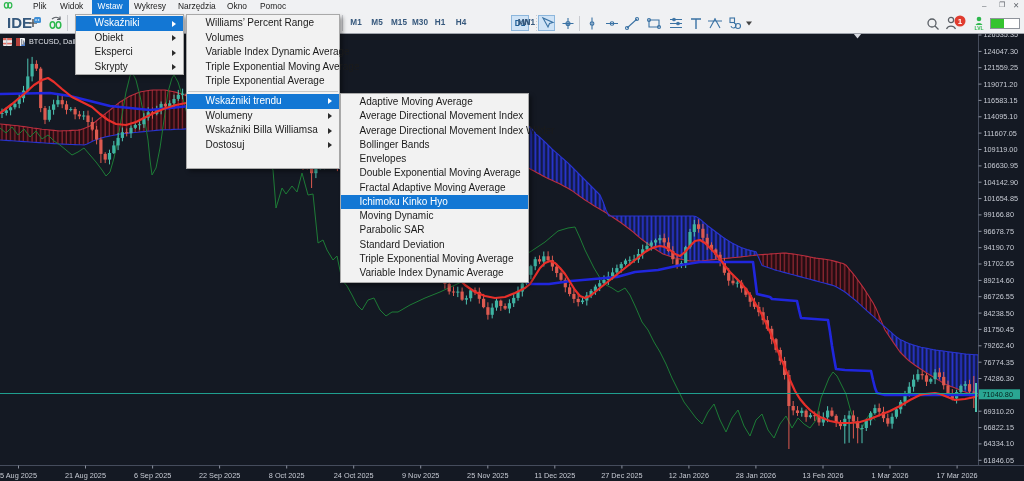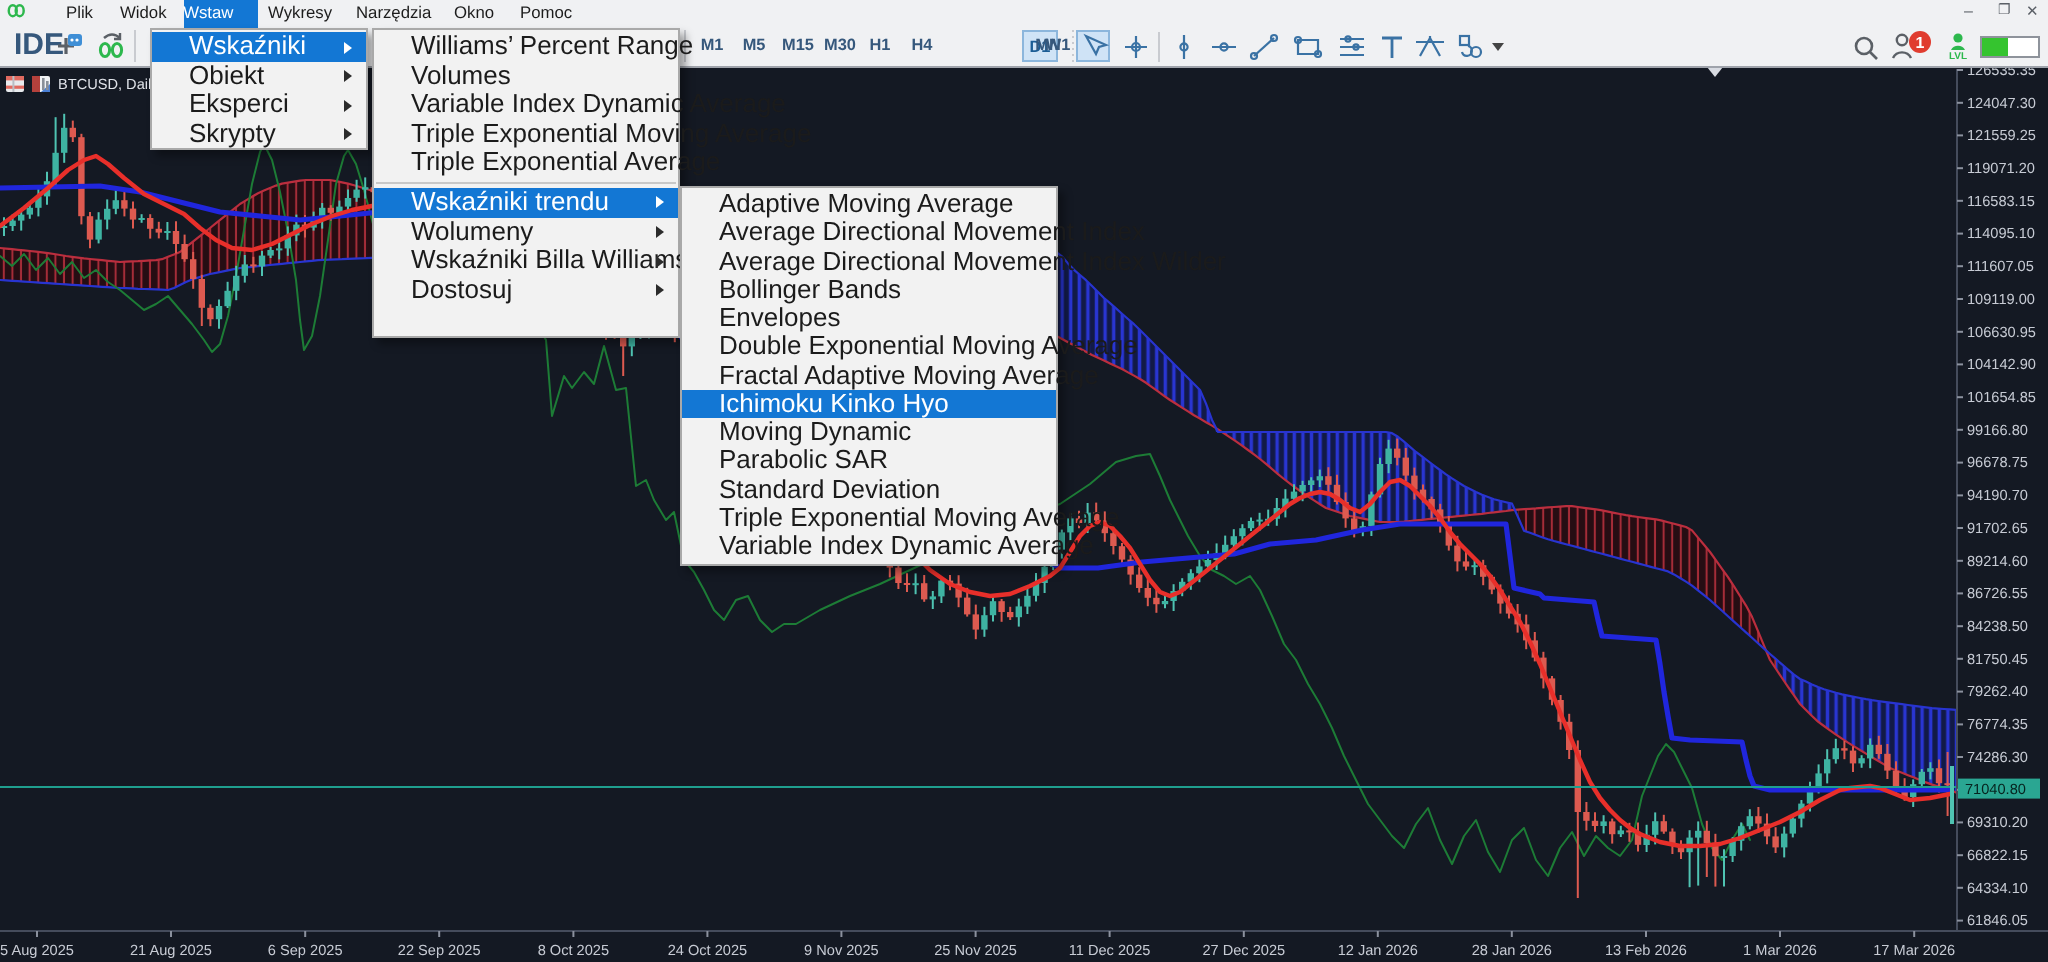--- a/index.html
+++ b/index.html
@@ -614,7 +614,7 @@
       </svg>
 <div class="mi" style="left:12px">Plik</div>
 <div class="mi" style="left:39px">Widok</div>
-<div class="mi sel" style="left:75.6px;width:37px;padding:0">Wstaw</div>
+<div class="mi sel" style="left:75.6px;width:37px;text-align:center;padding:0">Wstaw</div>
 <div class="mi" style="left:113px">Wykresy</div>
 <div class="mi" style="left:157px">Narzędzia</div>
 <div class="mi" style="left:206px">Okno</div>

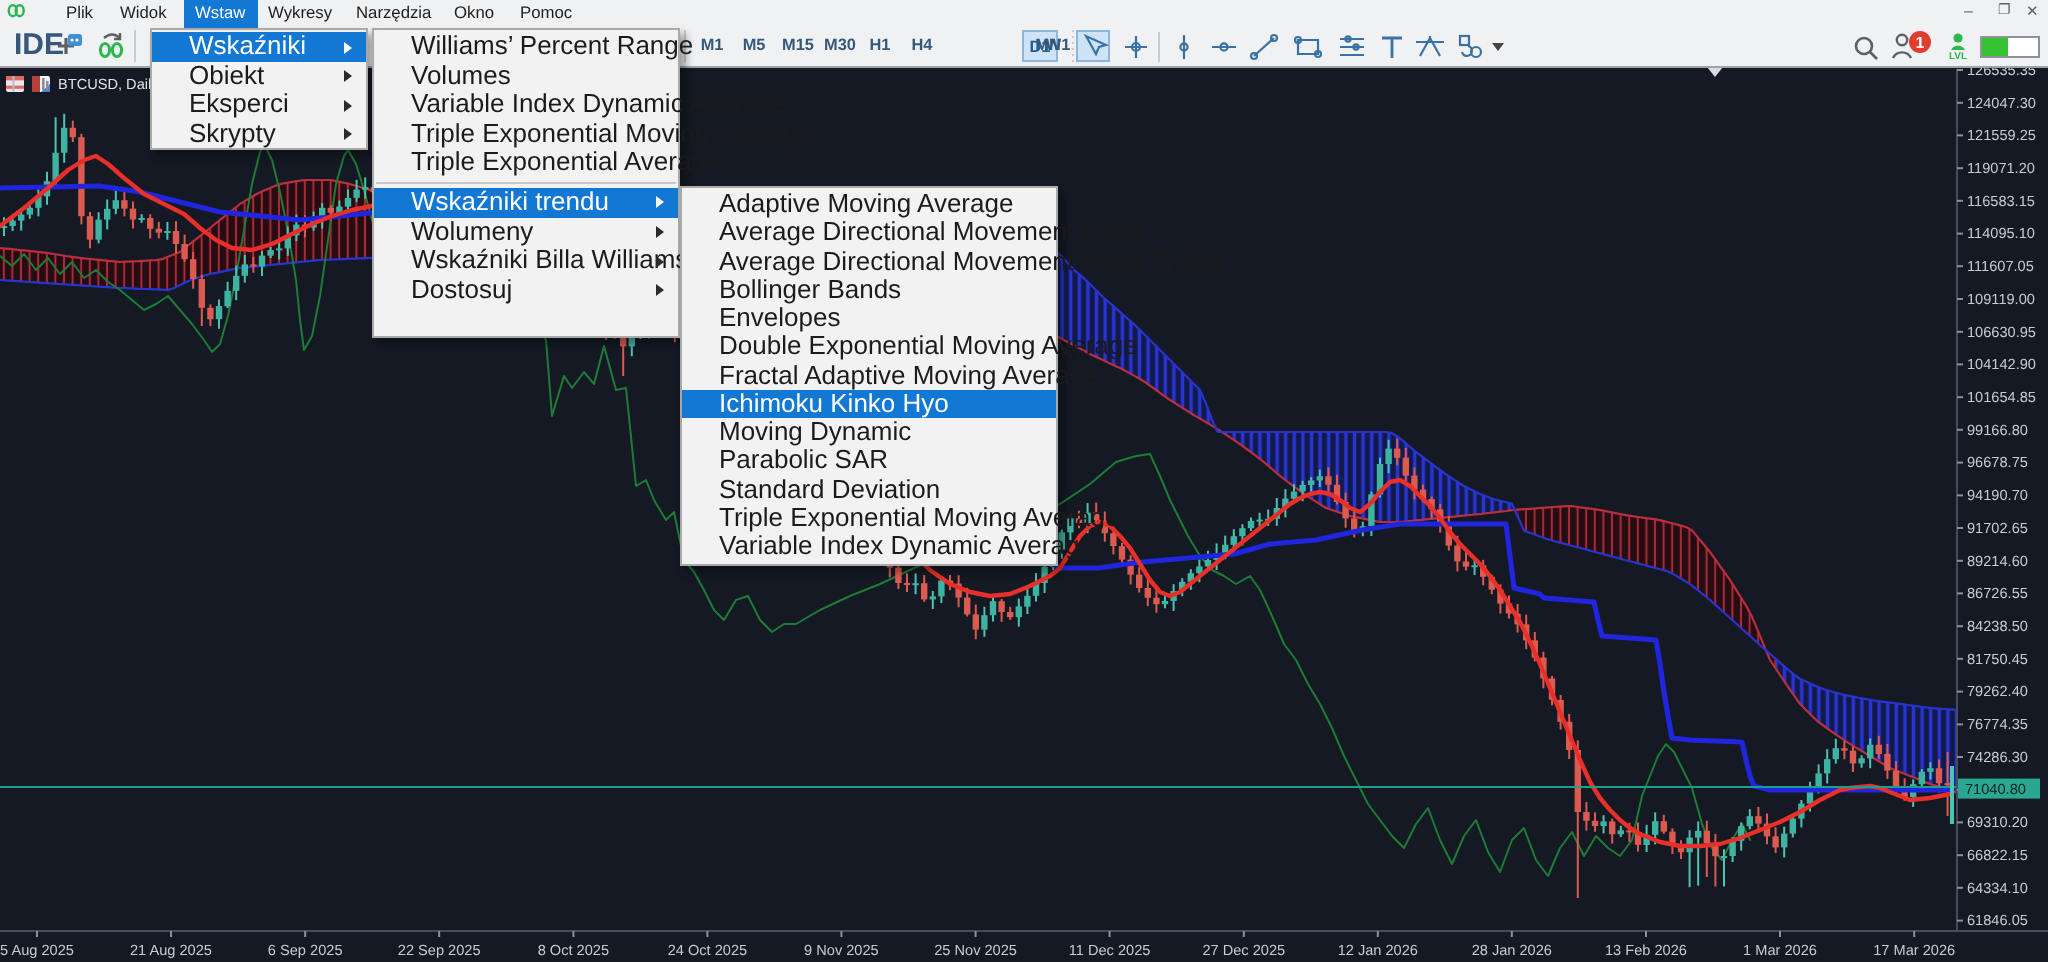--- a/index.html
+++ b/index.html
@@ -10,7 +10,7 @@
 .tf {position:absolute;top:2px;height:16px;line-height:16px;font-size:8.2px;font-weight:bold;color:#36587c;text-align:center;}
 .tfsel {background:#cfe3f6;border:1px solid #8cb6dc;color:#1c5d95;margin-left:40px;}
 .vsep {position:absolute;top:2px;height:16px;width:1px;background:#c9cbd0;}
-.menu {position:absolute;background:#f2f2f2;border:1px solid #a9a9a9;box-shadow:3px 3px 4px rgba(0,0,0,0.35);z-index:40;font-size:13px;color:#1b1b1b;padding-top:1.5px;}
+.menu {position:absolute;background:#f2f2f2;border:1px solid #a9a9a9;box-shadow:3px 3px 4px rgba(0,0,0,0.35);z-index:40;font-size:10px;color:#1b1b1b;padding-top:1.5px;}
 .m3 .it {height:14.25px !important;line-height:14.25px !important;}
 .menu .it {position:relative;height:14.6px;line-height:14.6px;padding-left:19px;white-space:nowrap;}
 .menu .hl {background:#1377d4;color:#fff;}

